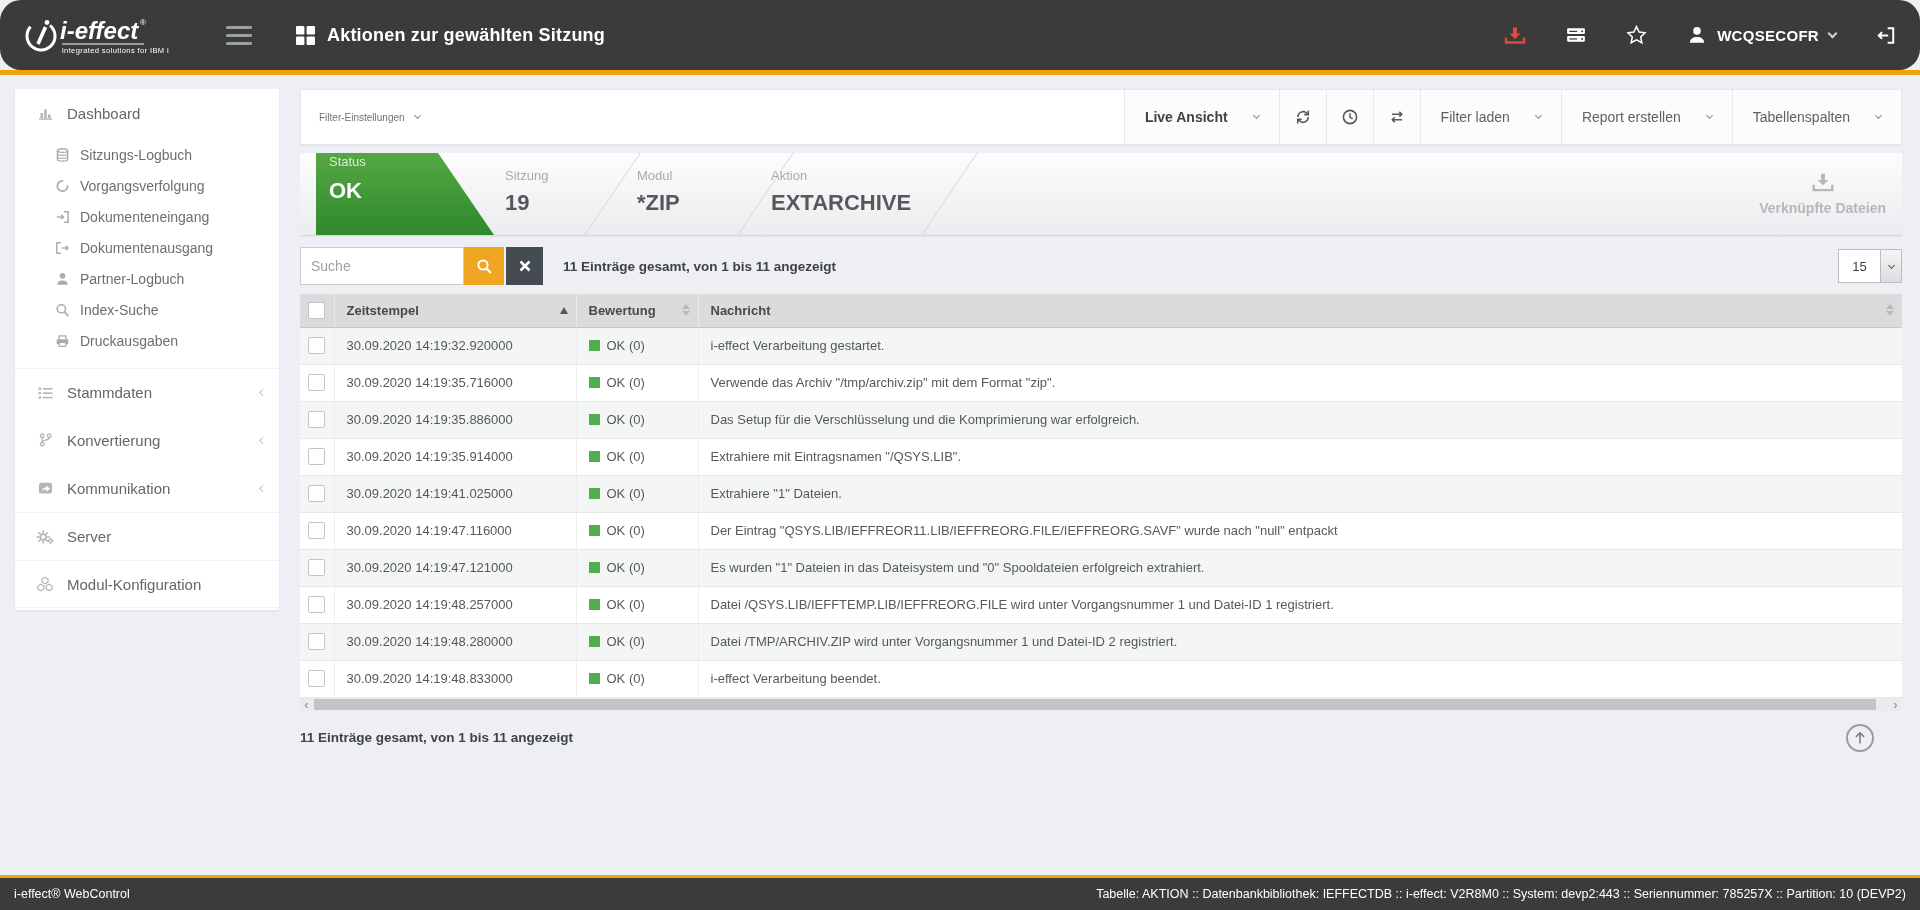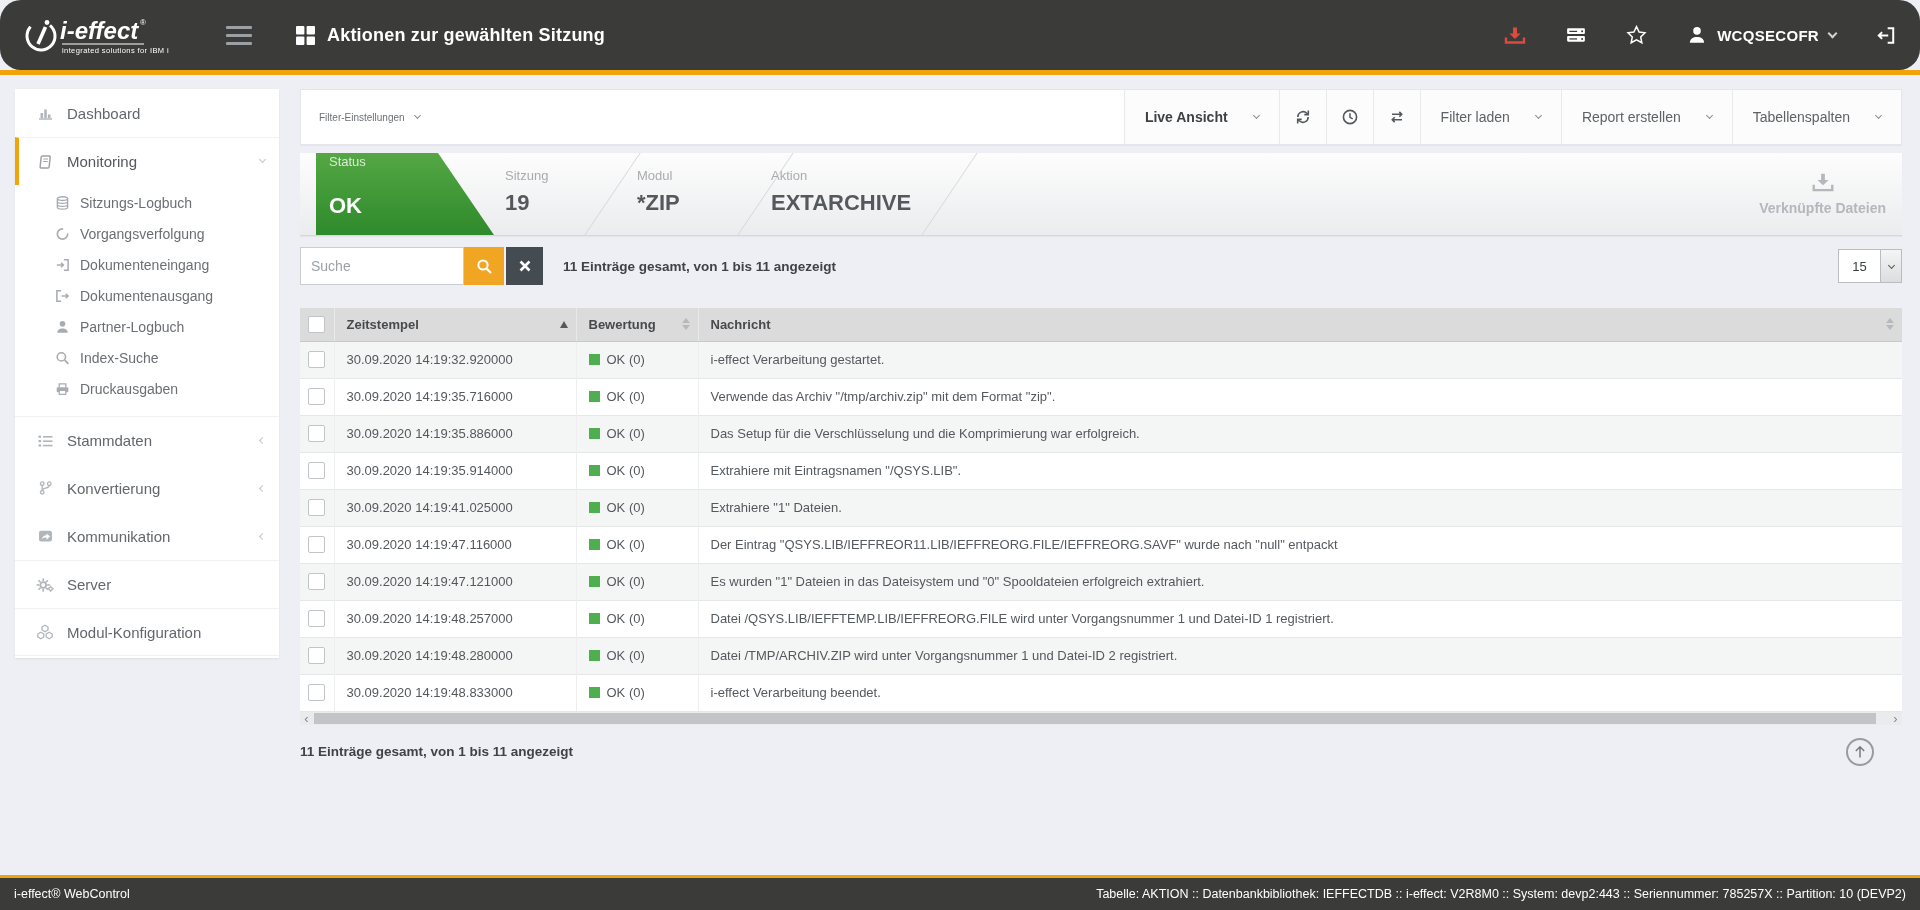--- a/index.html
+++ b/index.html
@@ -184,18 +184,6 @@
       </span>
       <span>Dashboard</span>
     </div>
-    <div class="side-item divided active">
-      <span class="ic">
-        <svg width="17" height="16" viewBox="0 0 16 16">
-            <g transform="skewX(-6)">
-              <rect x="4" y="2" width="9" height="12" rx="1" fill="none" stroke="#9ea2a7" stroke-width="1.5"></rect>
-              <path d="M6.5 5h4.5M6.5 7.5h4.5" stroke="#9ea2a7" stroke-width="1.2"></path>
-            </g>
-          </svg>
-      </span>
-      <span>Monitoring</span>
-      <i class="chv sm down"></i>
-    </div>
     <div class="submenu">
       <div class="sub-item">
         <span class="ic">

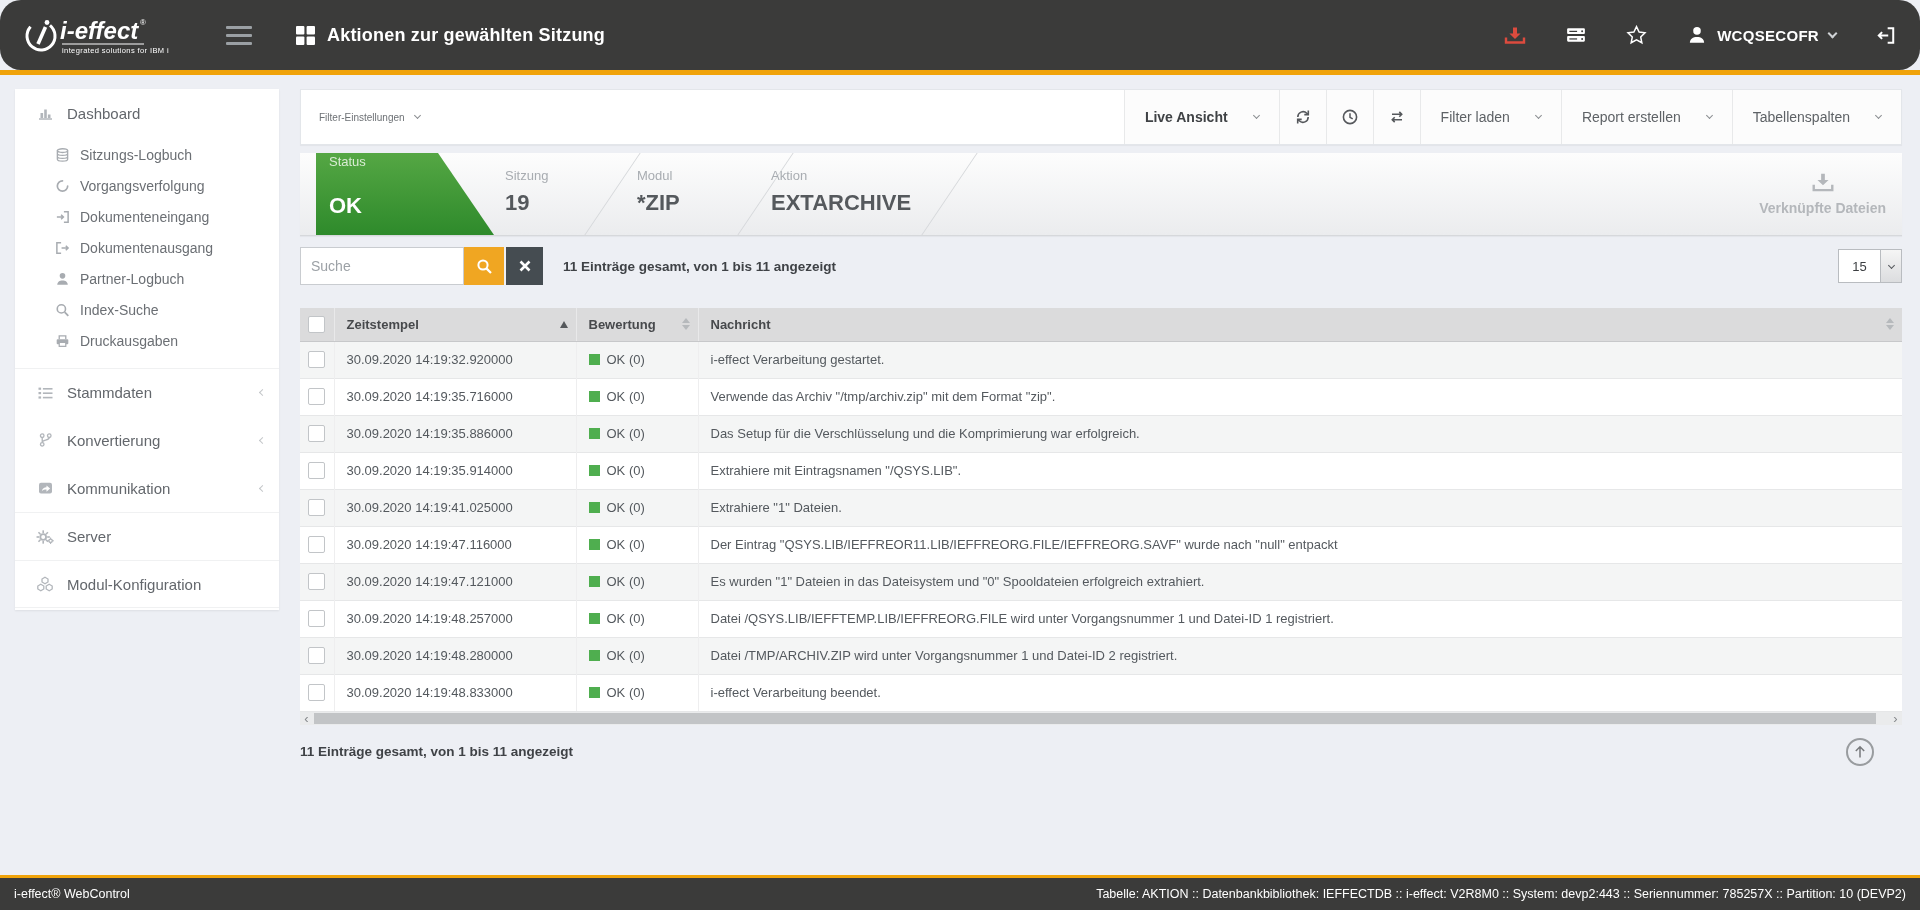--- a/index.html
+++ b/index.html
@@ -51,7 +51,7 @@
   .tab-strip { position:relative; height:83px; background:linear-gradient(180deg,#fdfdfd 0%,#ebecee 100%); border-bottom:1px solid #d6d8db; box-shadow:0 1px 1px rgba(0,0,0,.04); margin-bottom:10px; overflow:hidden; }
   .tab-green { position:absolute; left:16px; top:0; width:180px; height:100%; background:linear-gradient(180deg,#55a744 0%,#2e8a2b 100%); -webkit-clip-path:polygon(0 0,122px 0,178px 100%,0 100%); clip-path:polygon(0 0,122px 0,178px 100%,0 100%); color:#fff; padding:1px 0 0 13px; cursor:pointer; }
   .tab-green .lbl { font-size:13px; color:#d9ecd3; }
-  .tab-green .val { font-size:22px; font-weight:bold; margin-top:24px; }
+  .tab-green .val { font-size:22px; font-weight:bold; margin-top:9px; }
   .tab-div { position:absolute; top:0; height:100%; width:0; border-left:1px solid #d5d7da; transform:skewX(-34deg); }
   .tab-seg { position:absolute; top:15px; cursor:pointer; }
   .tab-seg .lbl { font-size:13px; color:#a8acb1; }

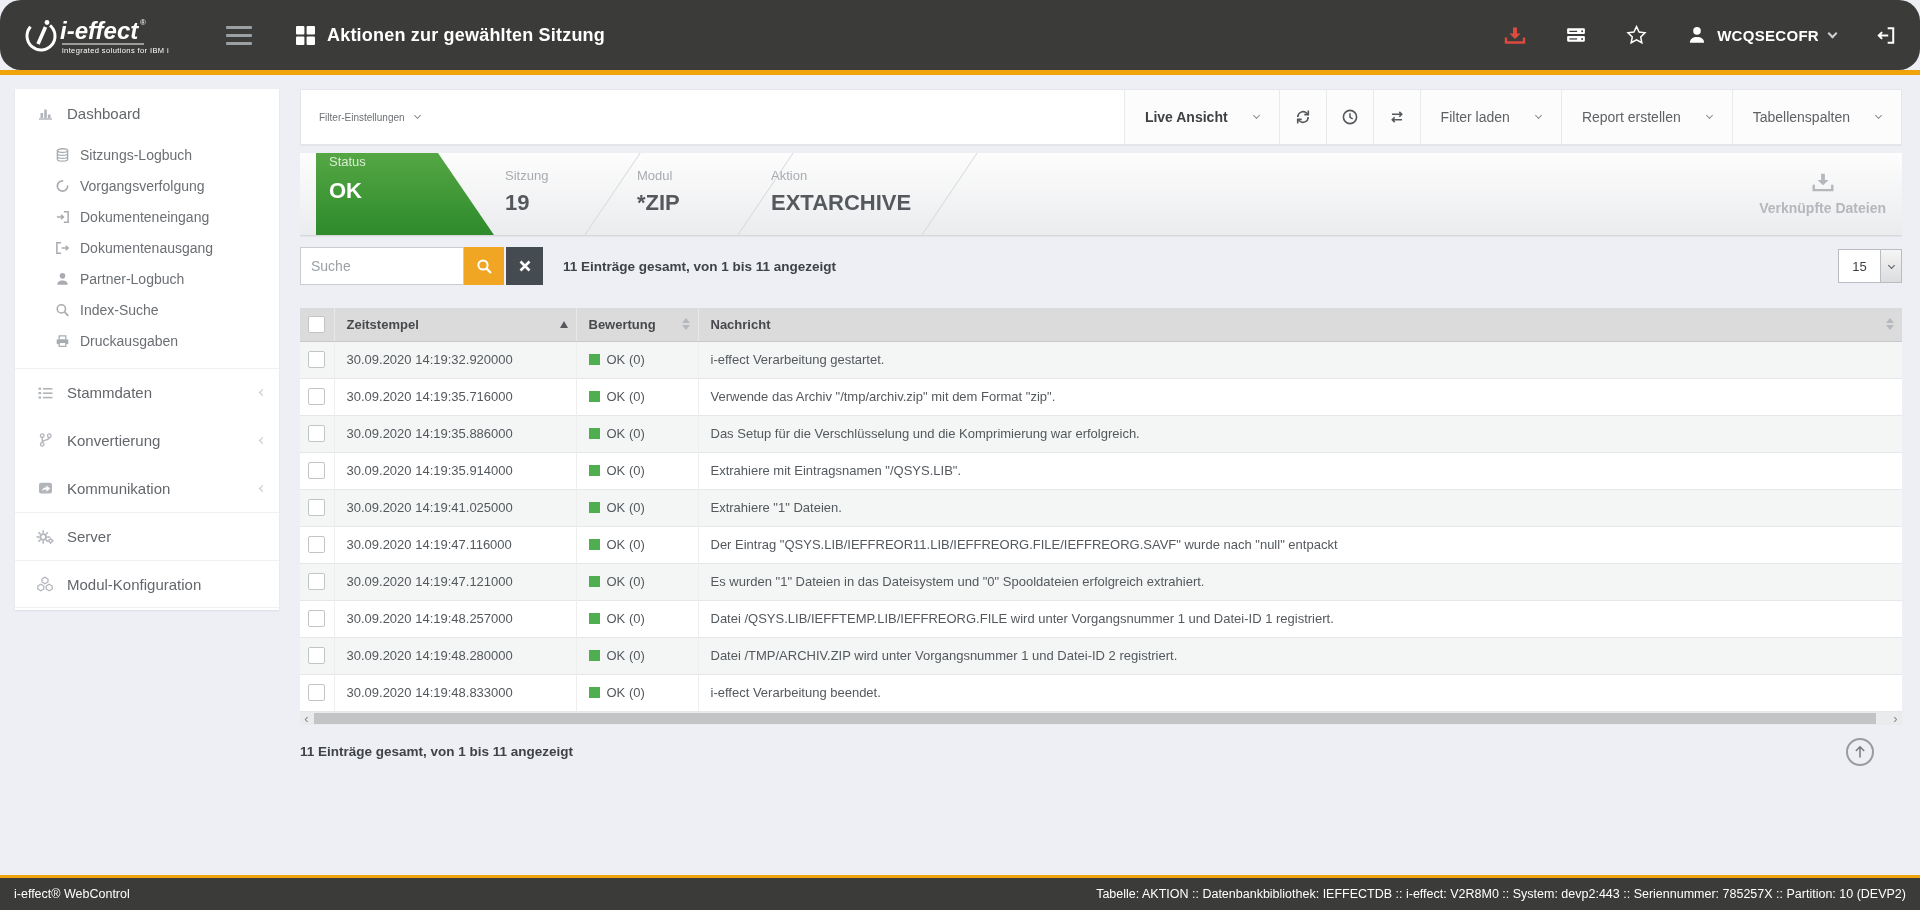--- a/index.html
+++ b/index.html
@@ -71,7 +71,7 @@
   .page-size .arrow { width:21px; border-left:1px solid #b9bcc0; background:linear-gradient(#f5f5f5,#dcdddf); display:flex; align-items:center; justify-content:center; color:#55585c; }
 
   
-  table { width:100%; border-collapse:collapse; table-layout:fixed;margin-top:14px; }
+  table { width:100%; border-collapse:collapse; table-layout:fixed; }
   thead th { height:33px; background:#dbdbdc; border-bottom:1px solid #c7c8ca; font-size:13px; color:#47494c; font-weight:bold; text-align:left; padding:0 8px 0 12px; border-right:1px solid #e9e9ea; cursor:pointer; }
   thead th:last-child { border-right:none; }
   th .th-flex { display:flex; align-items:center; justify-content:space-between; }

